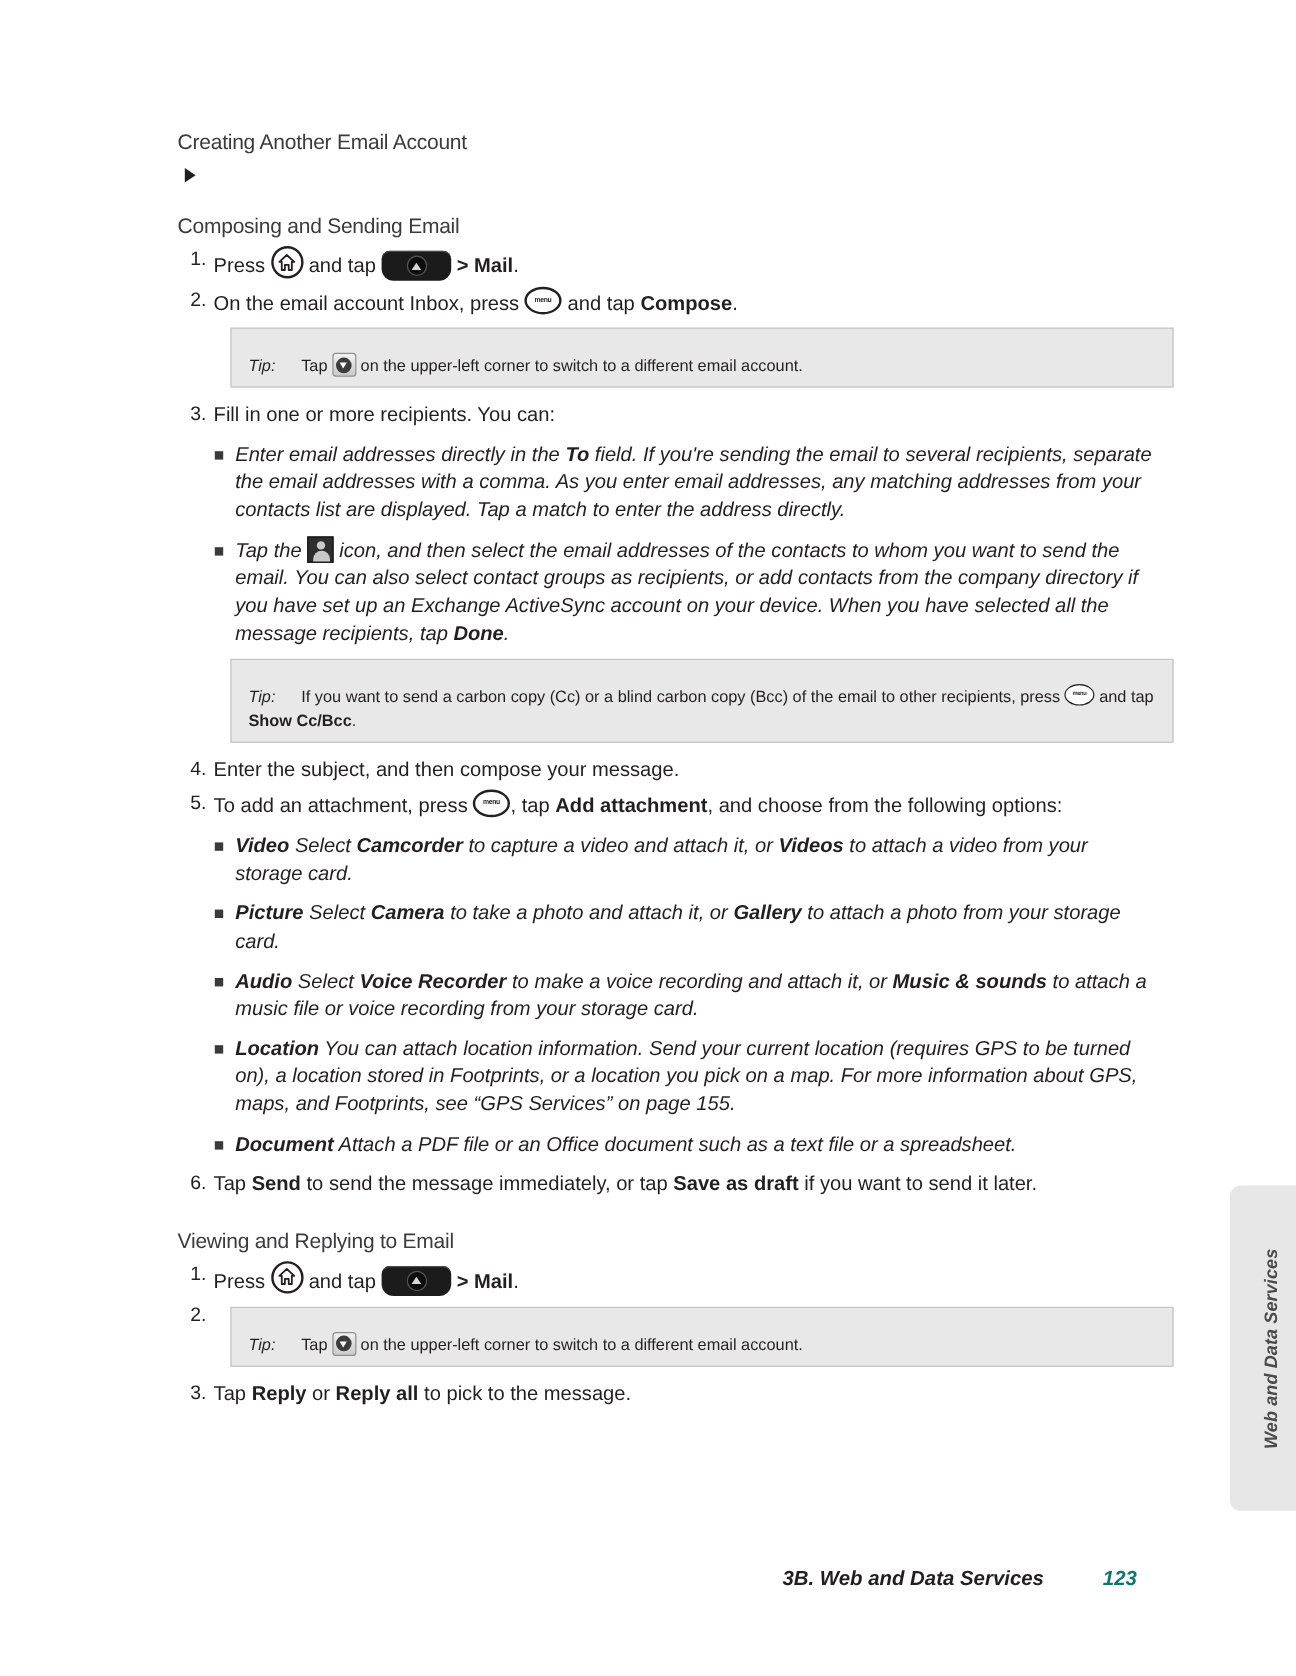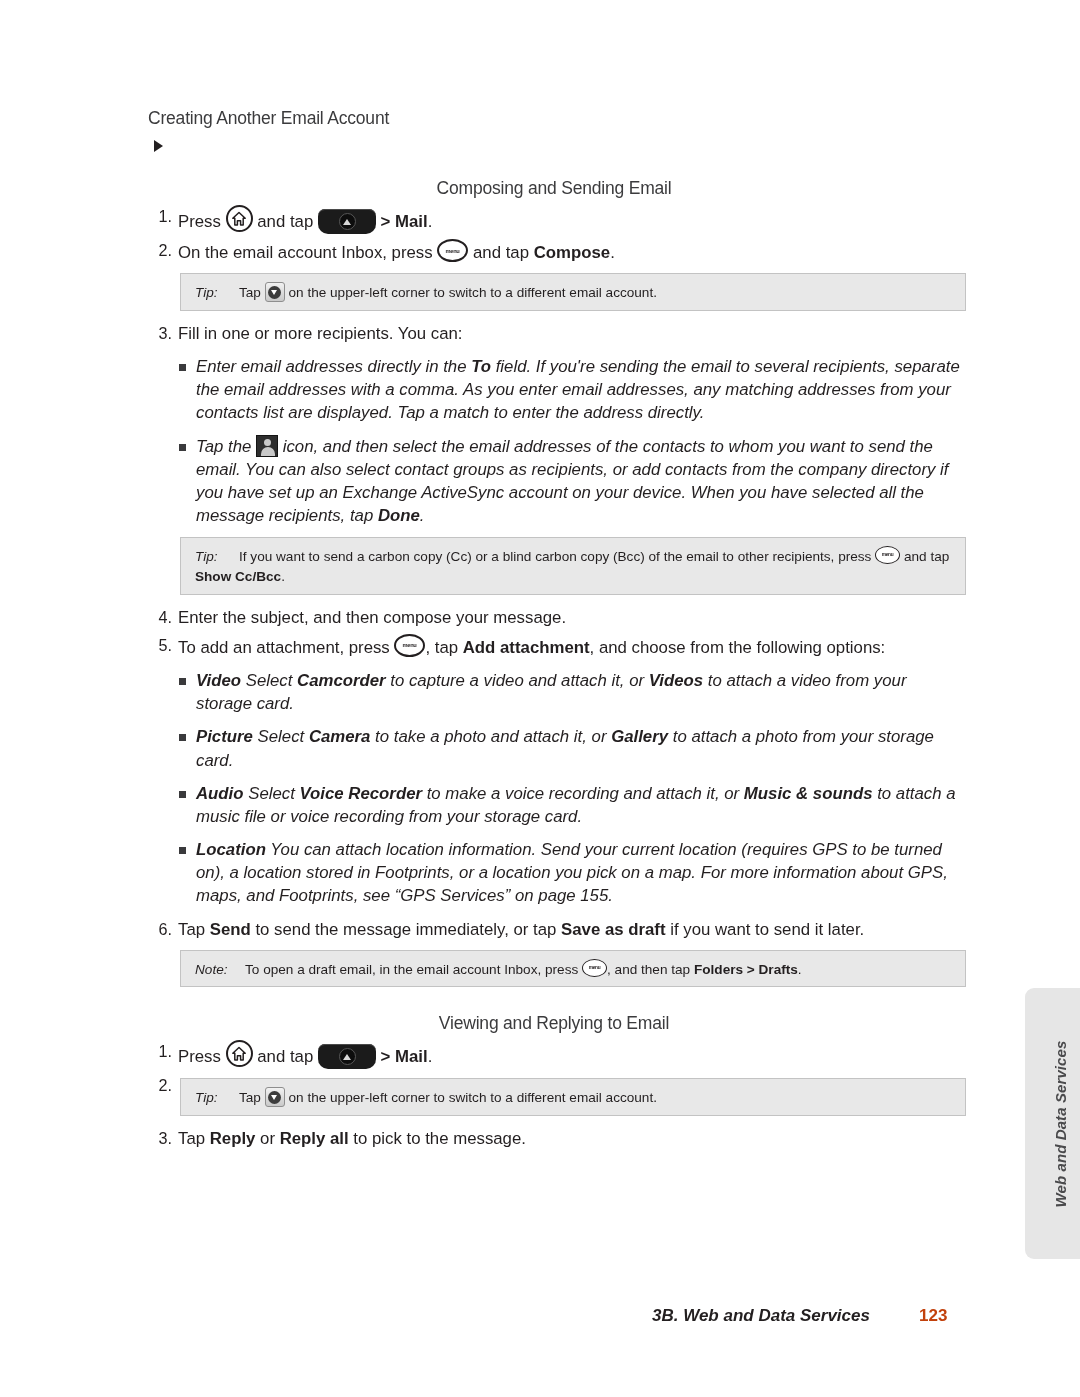--- a/index.html
+++ b/index.html
@@ -39,7 +39,7 @@
     margin: 0 0 6px 0;
     line-height: 1.2;
   }
-  .h-sec.spaced { margin-top: 26px; text-align: center; }
+  .h-sec.spaced { margin-top: 26px; }
 
   
   .arrow-item {

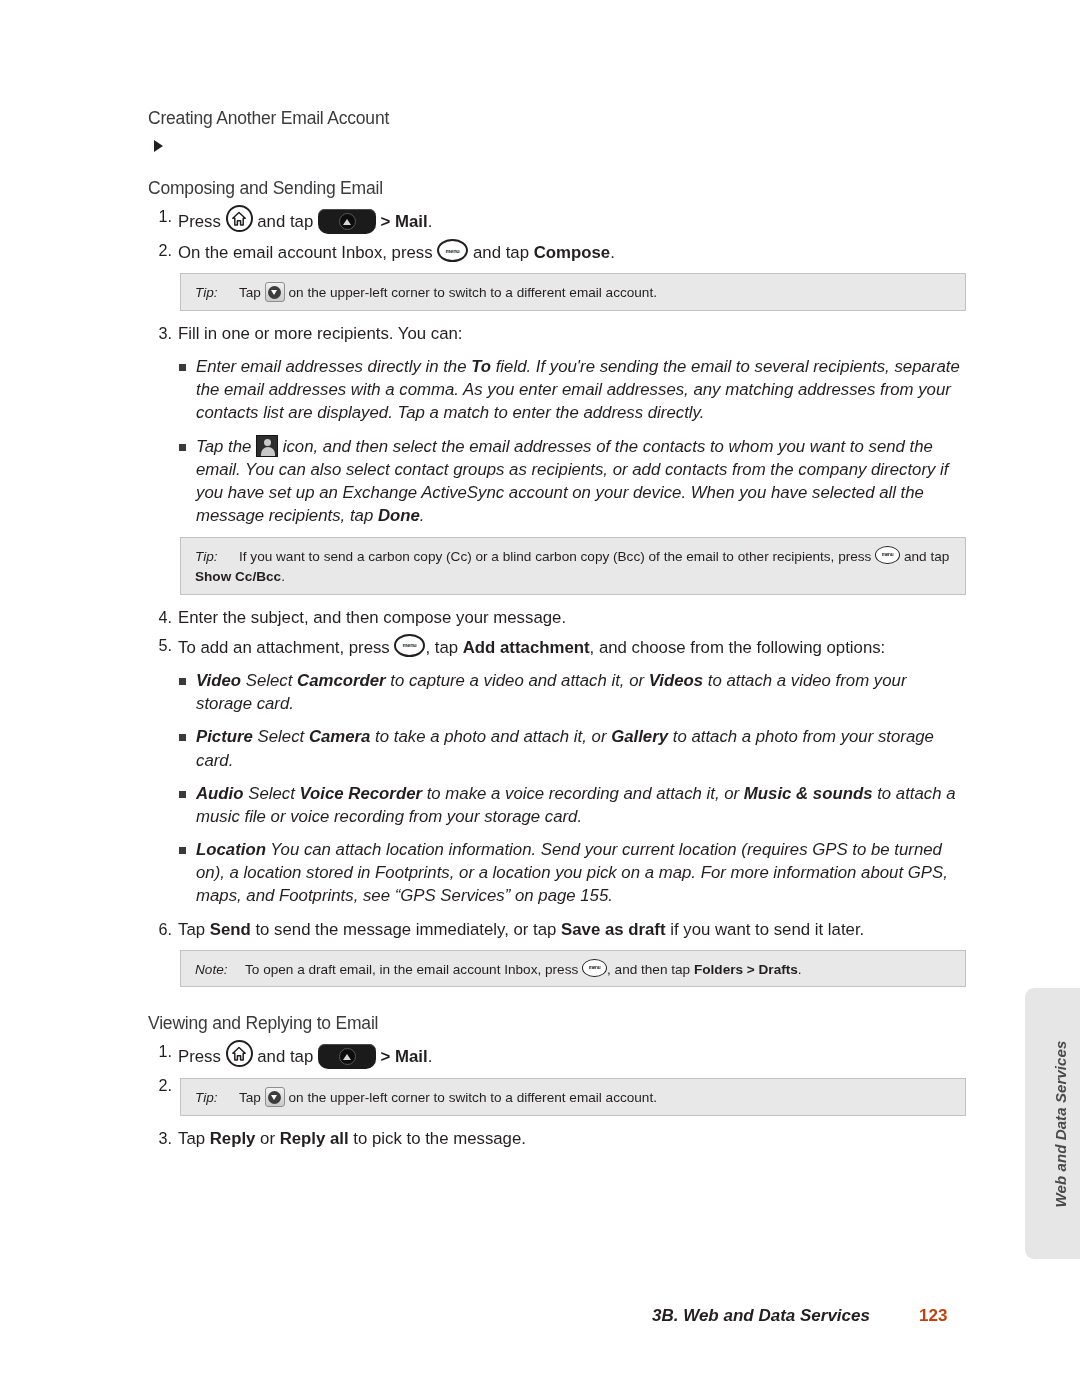--- a/index.html
+++ b/index.html
@@ -110,8 +110,8 @@
     background: #e8e8e8;
     border: 1px solid #c3c3c3;
     box-sizing: border-box;
-    padding: 8px 10px 7px 14px;
-    margin: 9px 0 11px 32px;
+    padding: 20px 10px 7px 14px;
+    margin: 9px 0 11px 44px;
     width: 786px;
     font-size: 13.6px;
     line-height: 1.45;

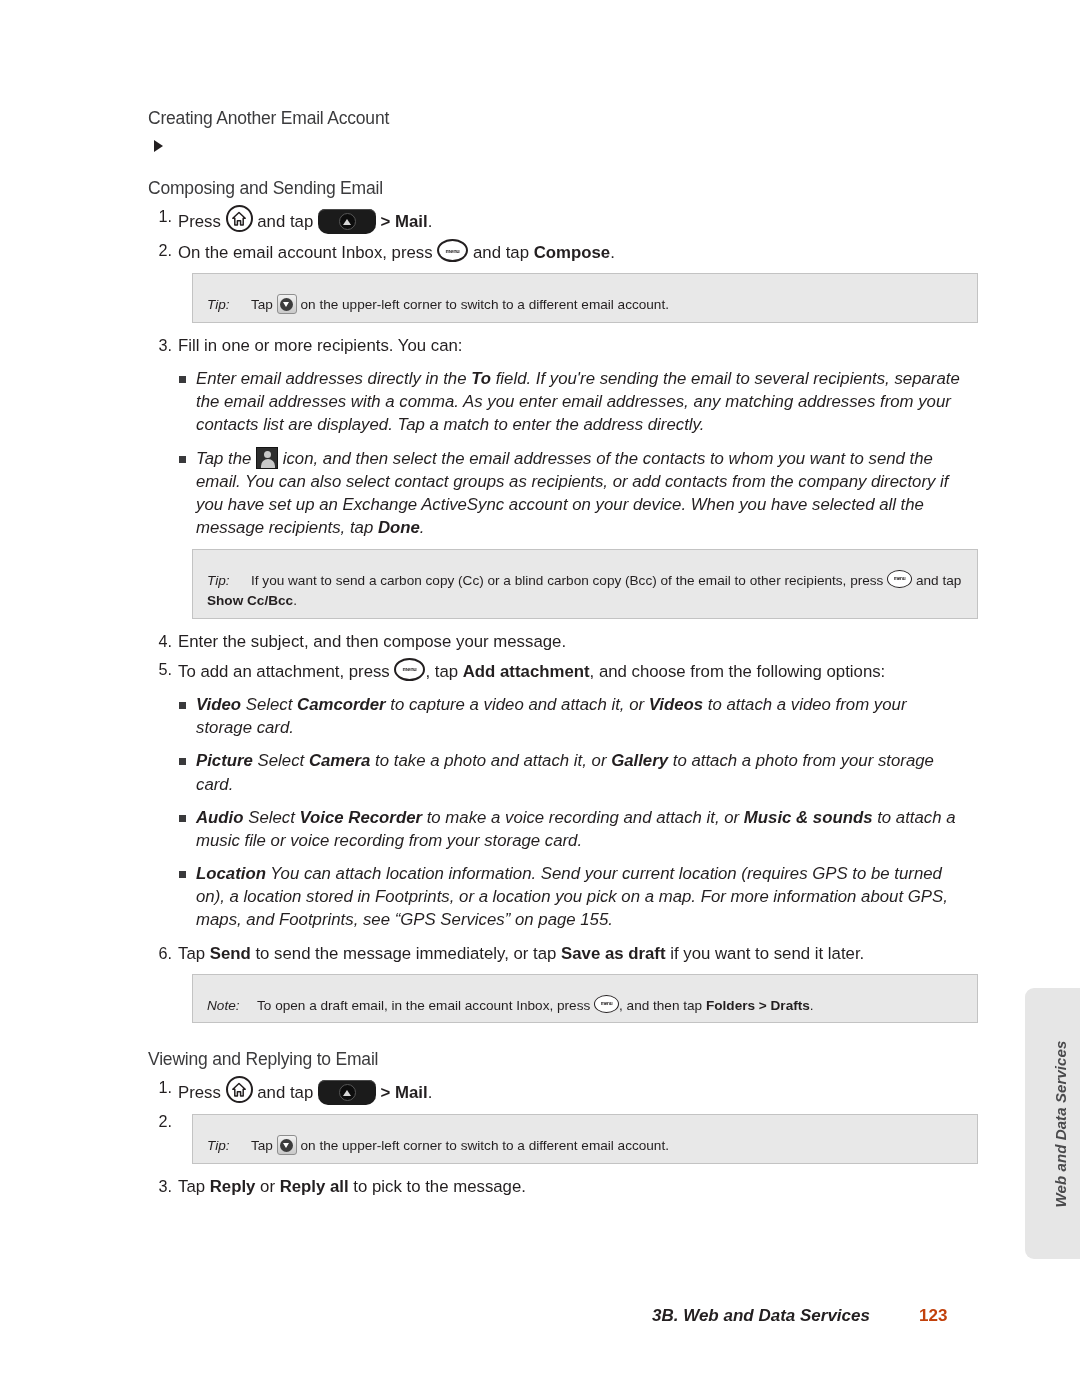--- a/index.html
+++ b/index.html
@@ -362,6 +362,7 @@
 
           <li><b>Location</b><span> You can attach location information. Send your current location (requires GPS to be turned on), a location stored in Footprints, or a location you pick on a map. For more information about GPS, maps, and Footprints, see “GPS Services” on page 155.</span></li>
 
+          <li><b>Document</b><span> Attach a PDF file or an Office document such as a text file or a spreadsheet.</span></li>
         </ul>
       </li>
 

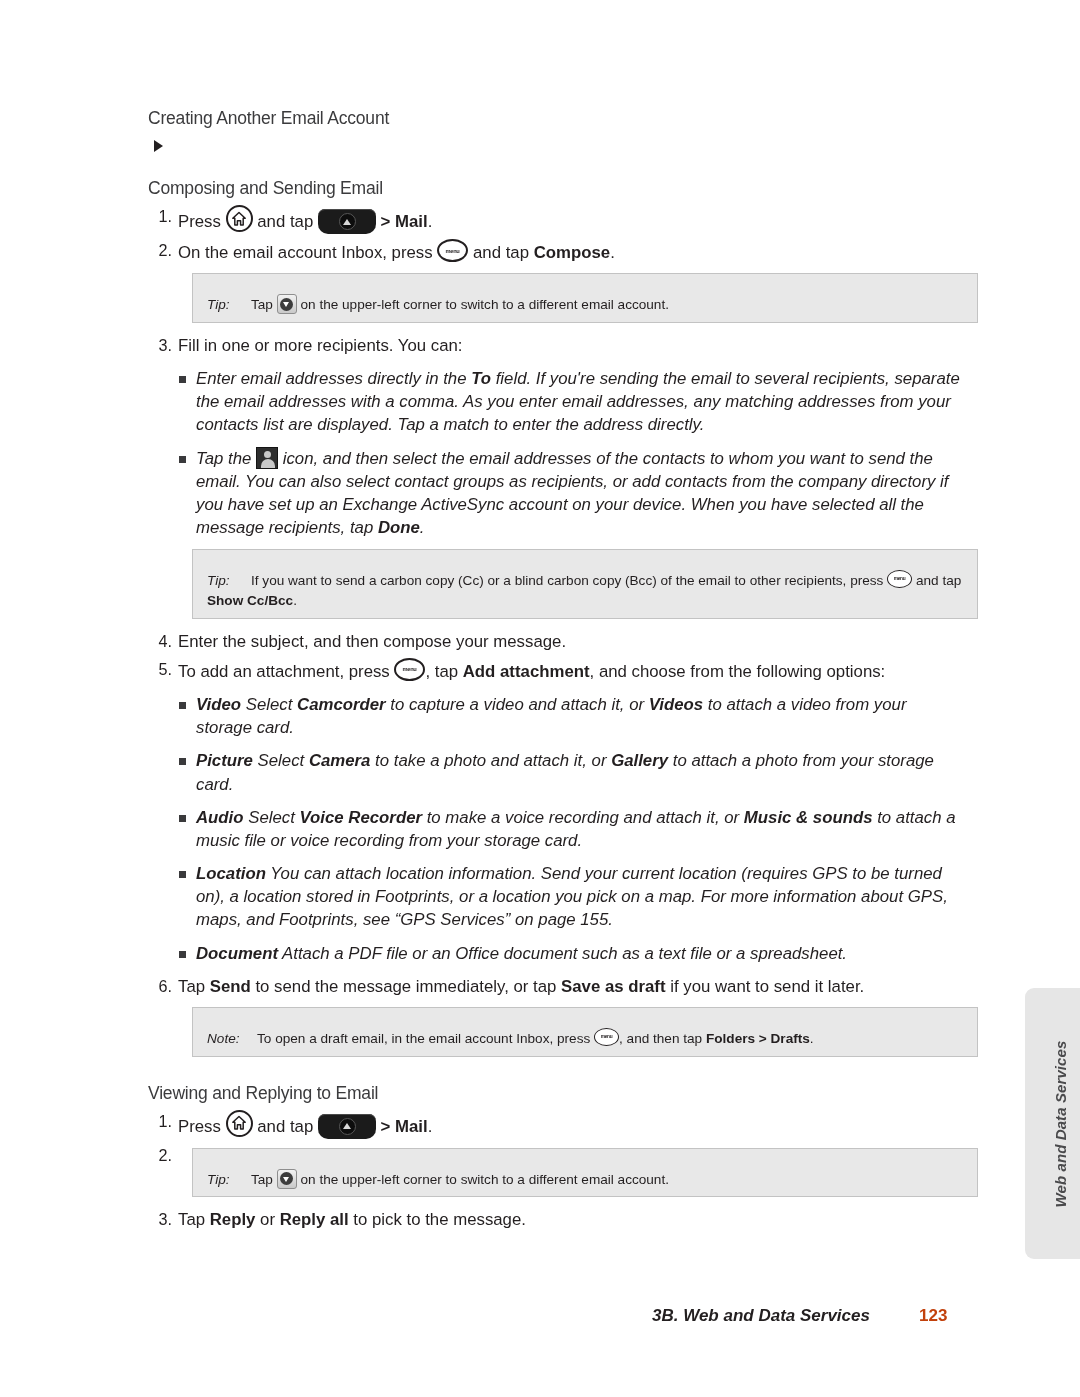--- a/index.html
+++ b/index.html
@@ -371,9 +371,6 @@
       </li>
     </ol>
 
-    <div class="callout">
-      <span class="lbl note">Note:</span><span class="body"><span>To open a draft email, in the email account Inbox, press </span><span class="ico ico-menu"><span>menu</span></span><span>, and then tap </span><b>Folders</b><b> &gt; </b><b>Drafts</b><span>.</span></span>
-    </div>
 
     <h2 class="h-sec spaced">Viewing and Replying to Email</h2>
 

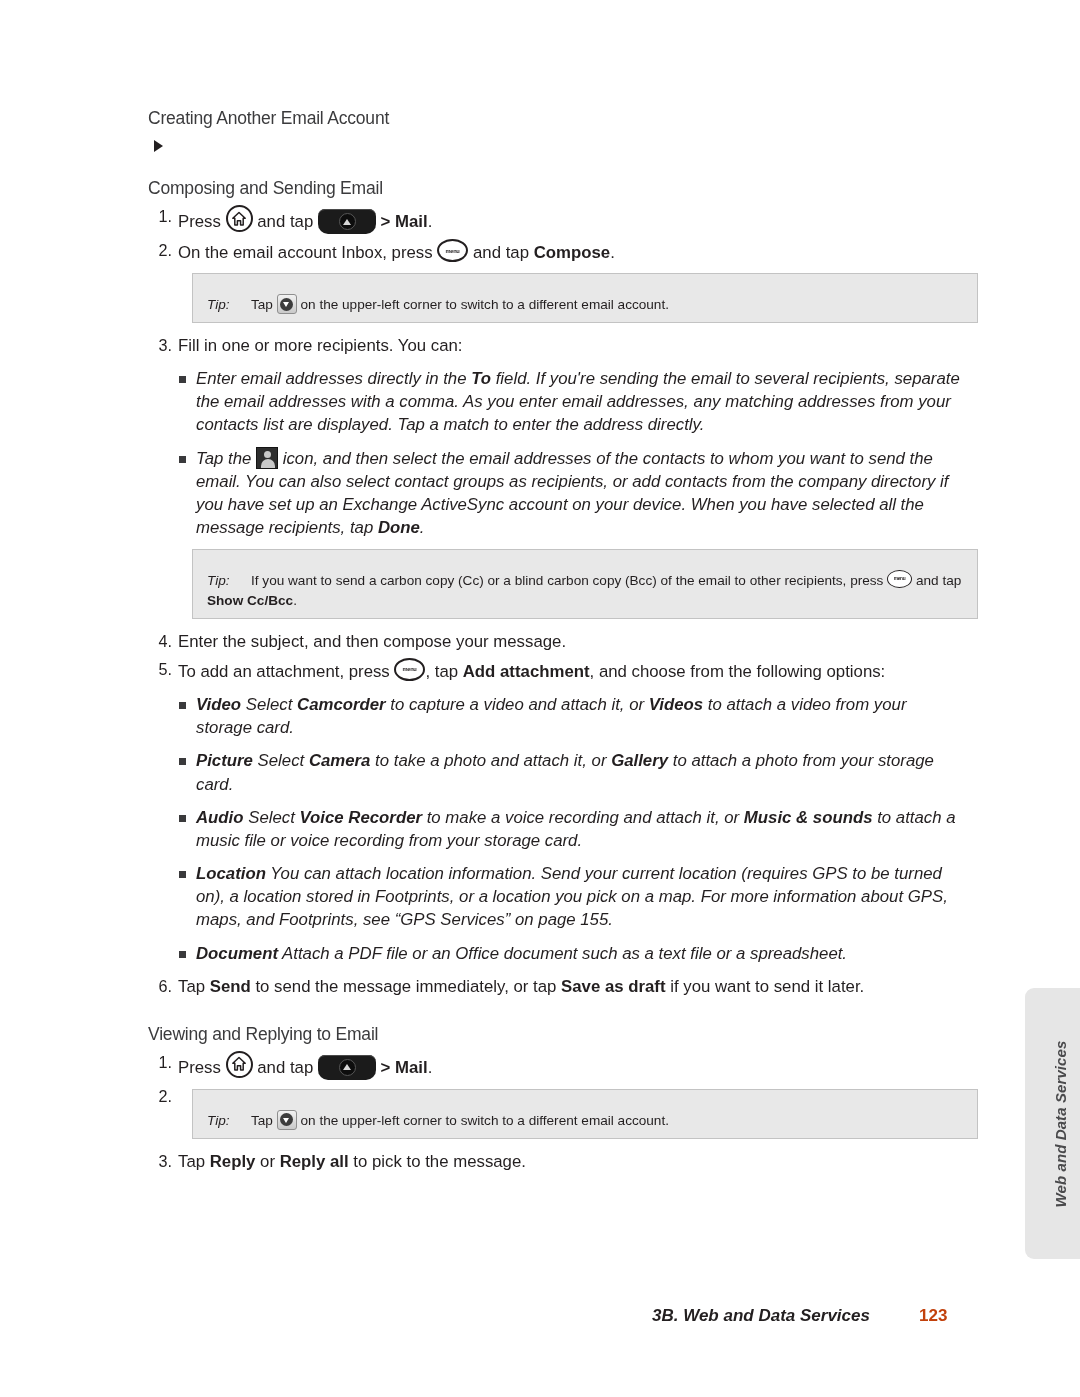--- a/index.html
+++ b/index.html
@@ -293,8 +293,9 @@
     left: 919px;
     top: 0;
     font-size: 17px;
+    font-style: italic;
     font-weight: 700;
-    color: #c2410c;
+    color: #0f766e;
   }
 </style>
 </head>

